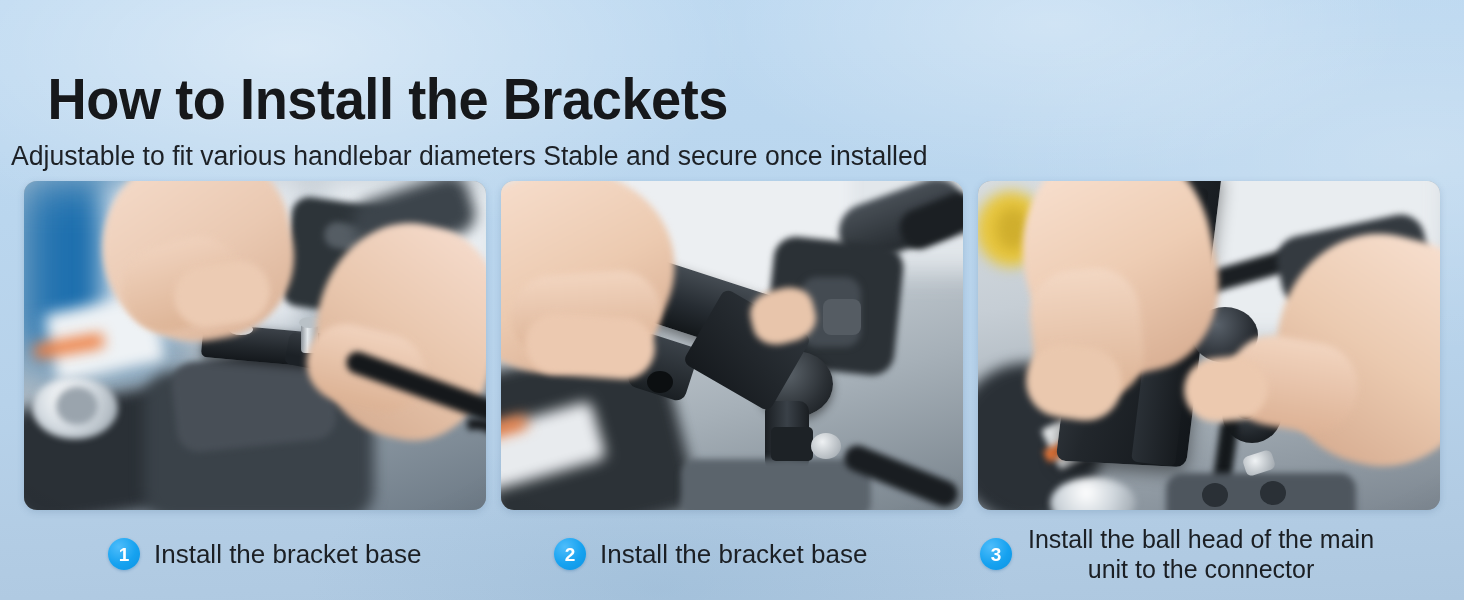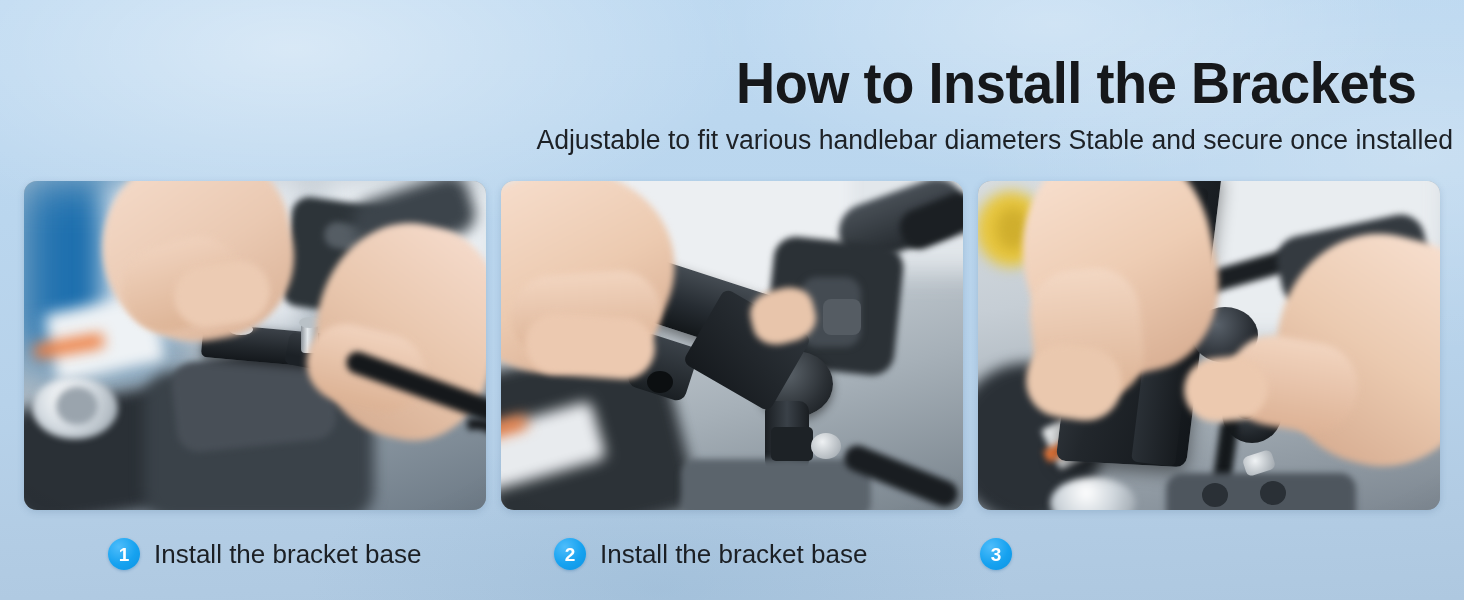--- a/index.html
+++ b/index.html
@@ -24,7 +24,7 @@
   }
 
   
-  .header { position:absolute; left:0; right:0; top:52px; text-align:right; }
+  .header { position:absolute; left:0; right:0; top:68px; text-align:left; }
   .title {
     font-family: "Liberation Sans", sans-serif;
     font-weight: 700;

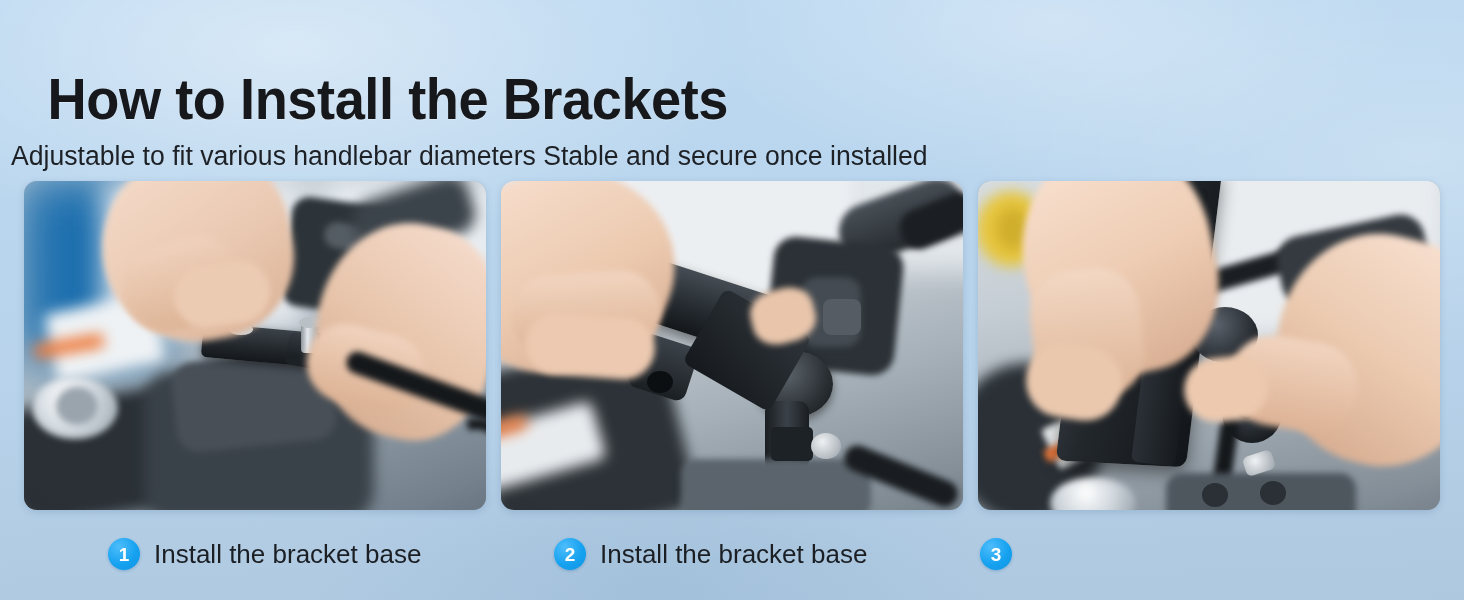--- a/index.html
+++ b/index.html
@@ -243,6 +243,8 @@
     </div>
     <div class="cap c3">
       <div class="badge">3</div>
+      <div class="cap-text">Install the ball head of the main
+unit to the connector</div>
     </div>
   </div>
 

